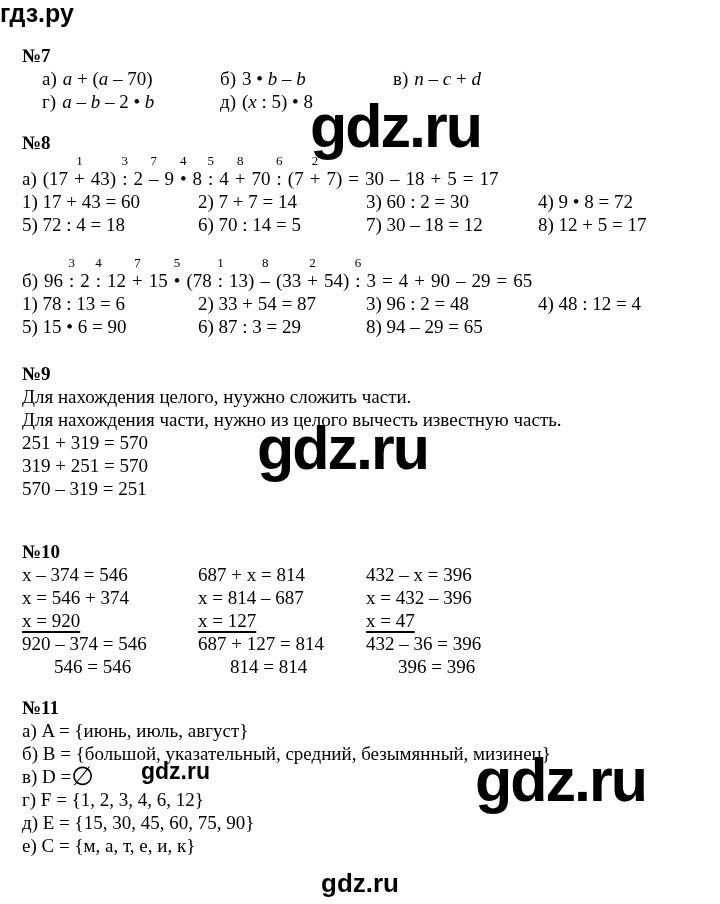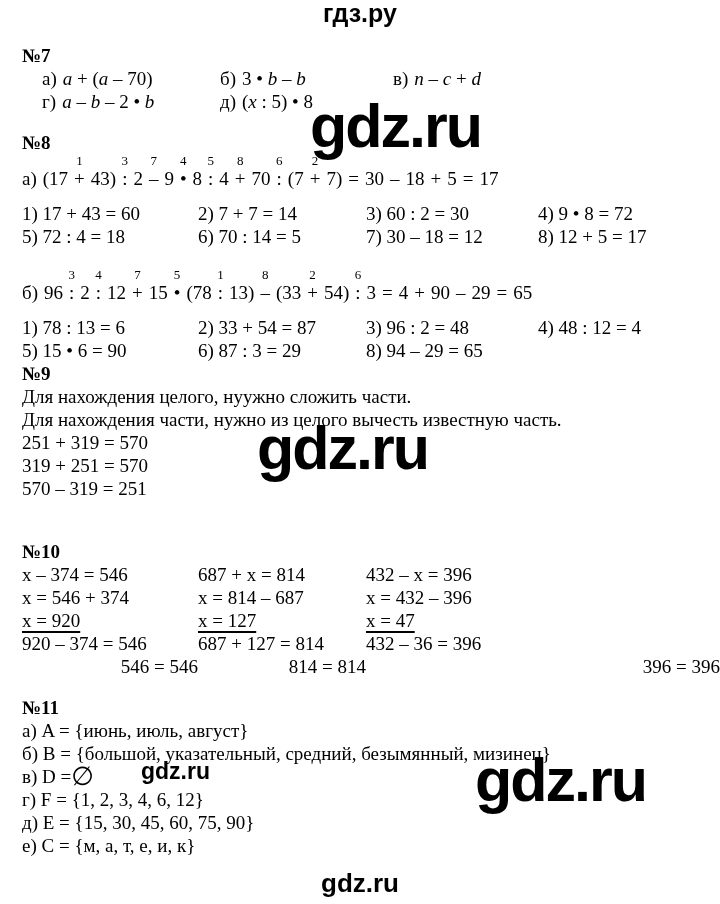--- a/index.html
+++ b/index.html
@@ -9,7 +9,7 @@
     color:#000; overflow:hidden;
   }
   .site-header {
-    position:absolute; top:0; left:0; width:100%; text-align:center;
+    position:absolute; top:0; left:0; width:100%; 
     font-family:"Liberation Sans", sans-serif; font-weight:bold; font-size:25px; line-height:26px;
   }
   .site-footer {

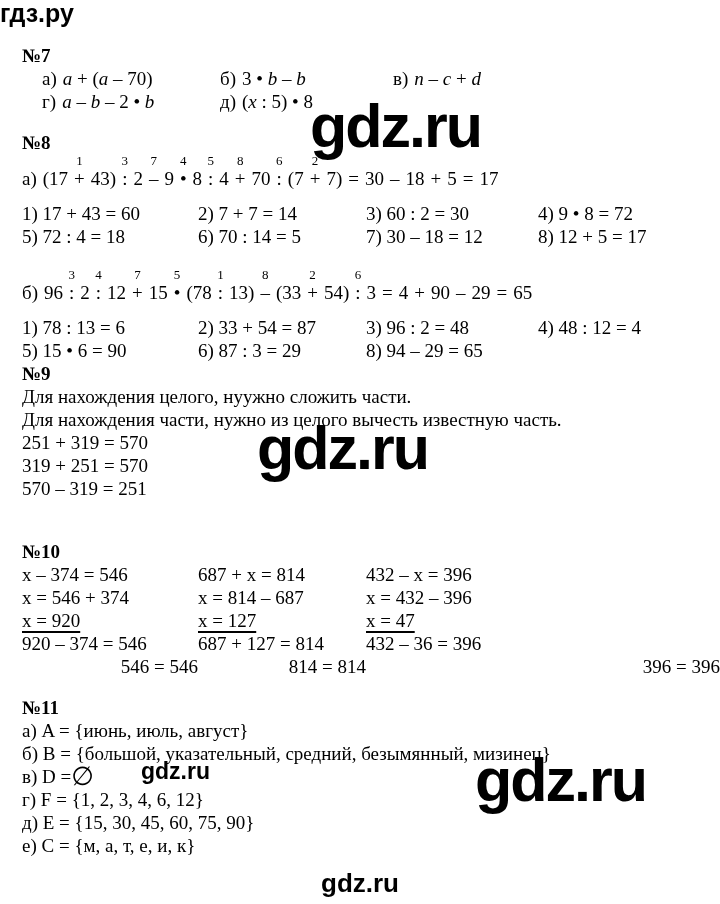--- a/index.html
+++ b/index.html
@@ -35,7 +35,7 @@
     position:absolute; top:-13px; left:50%; transform:translateX(-50%);
     font-size:13px; line-height:13px;
   }
-  .steps { display:grid; grid-template-columns:176px 168px 172px auto; margin-top:12px; white-space:nowrap; }
+  .steps { display:grid; grid-template-columns:176px 168px 172px auto; margin-top:0; white-space:nowrap; }
   .t8-block-b { margin-top:20px; }
   
   .t10-grid { display:grid; grid-template-columns:176px 168px auto; white-space:nowrap; }

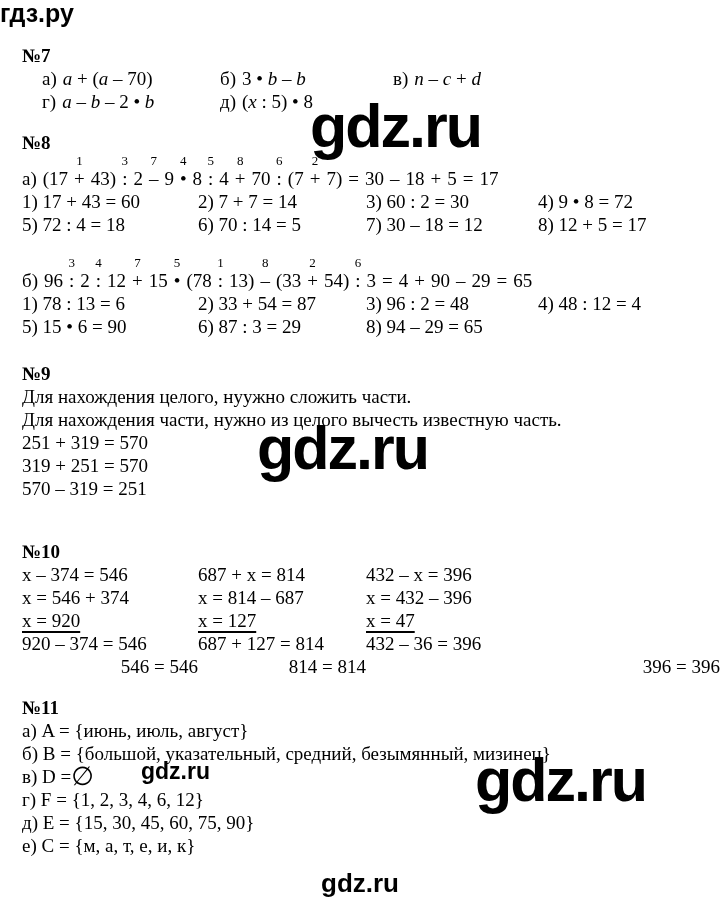--- a/index.html
+++ b/index.html
@@ -40,7 +40,7 @@
   
   .t10-grid { display:grid; grid-template-columns:176px 168px auto; white-space:nowrap; }
   .u { text-decoration:underline; text-decoration-thickness:2px; text-underline-offset:4px; }
-  .indent { padding-left:32px;text-align:right; }
+  .indent { padding-left:32px; }
   
   .empty-set { font-size:26px; line-height:23px; vertical-align:-2px; }
   .t11-item { white-space:nowrap; }

